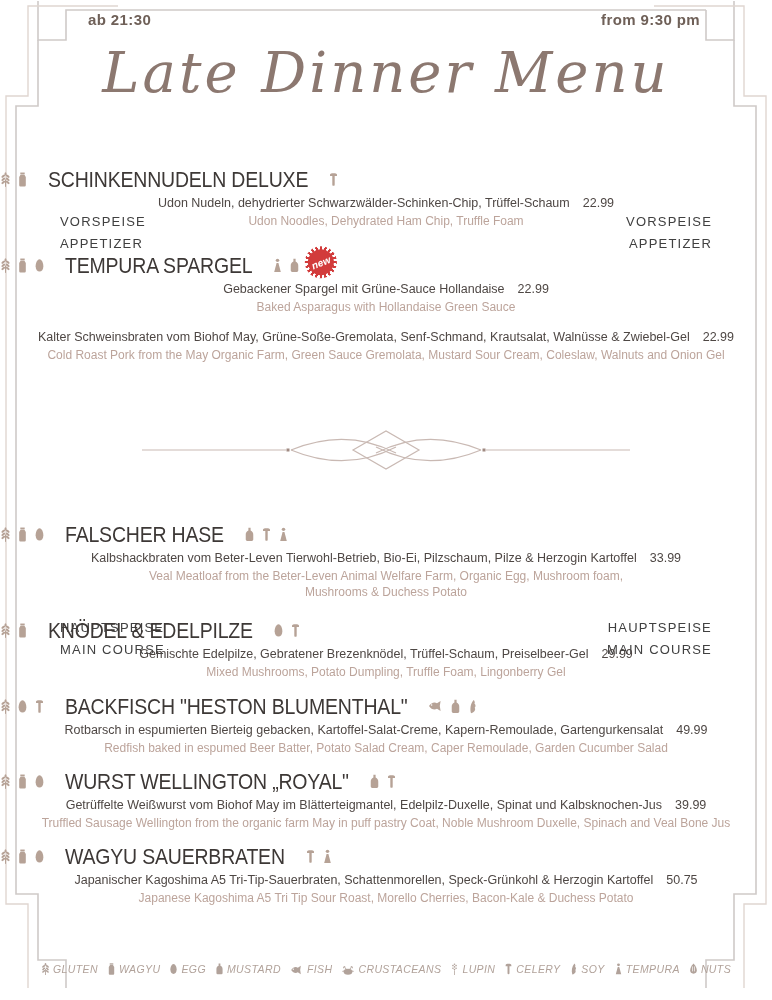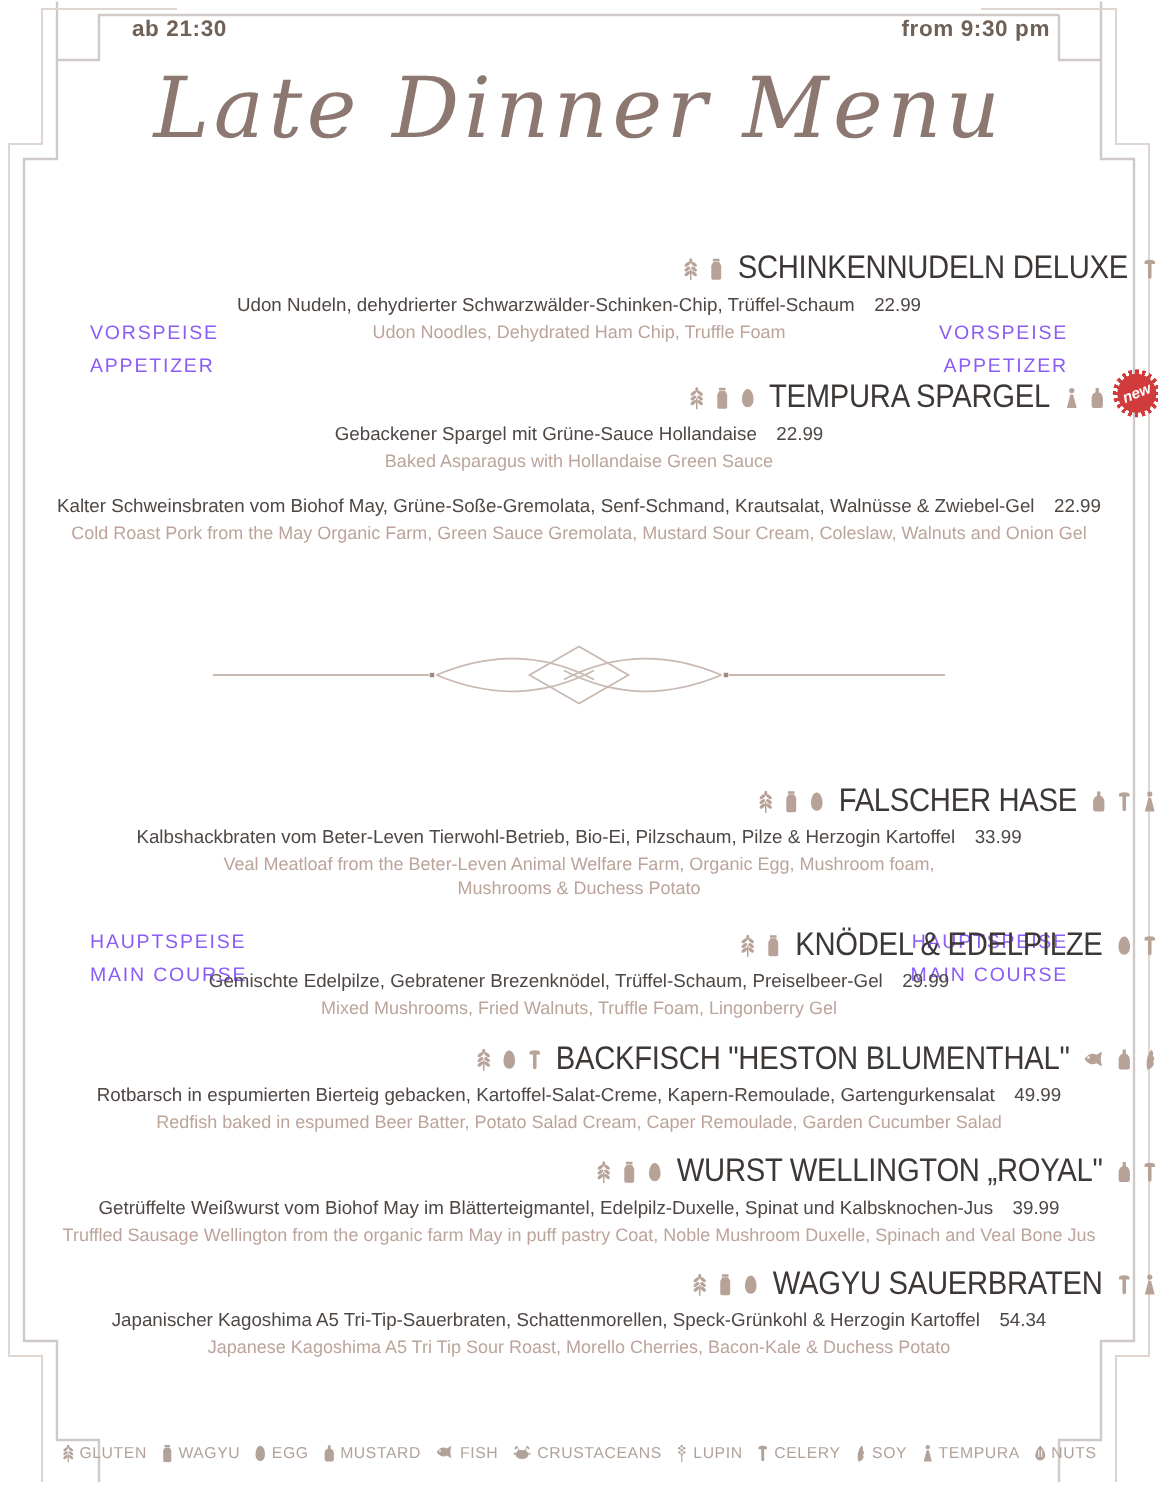--- a/index.html
+++ b/index.html
@@ -13,7 +13,7 @@
               font-family:"DejaVu Serif",serif;font-style:italic;font-size:56px;
               color:#8c7870;letter-spacing:3px;}
   .dish{position:absolute;left:0;right:0;text-align:center;}
-  .dish-title-row{display:flex;justify-content:flex-end;align-items:center;gap:9px;height:26px;}
+  .dish-title-row{display:flex;justify-content:flex-start;align-items:center;gap:20px;height:26px;}
   .dish-icons{display:flex;align-items:center;gap:6px;color:#b6a296;}
   .al-icon svg{height:15px;width:11px;display:block;}
   .al-icon.wide svg{width:16px;height:12px;}

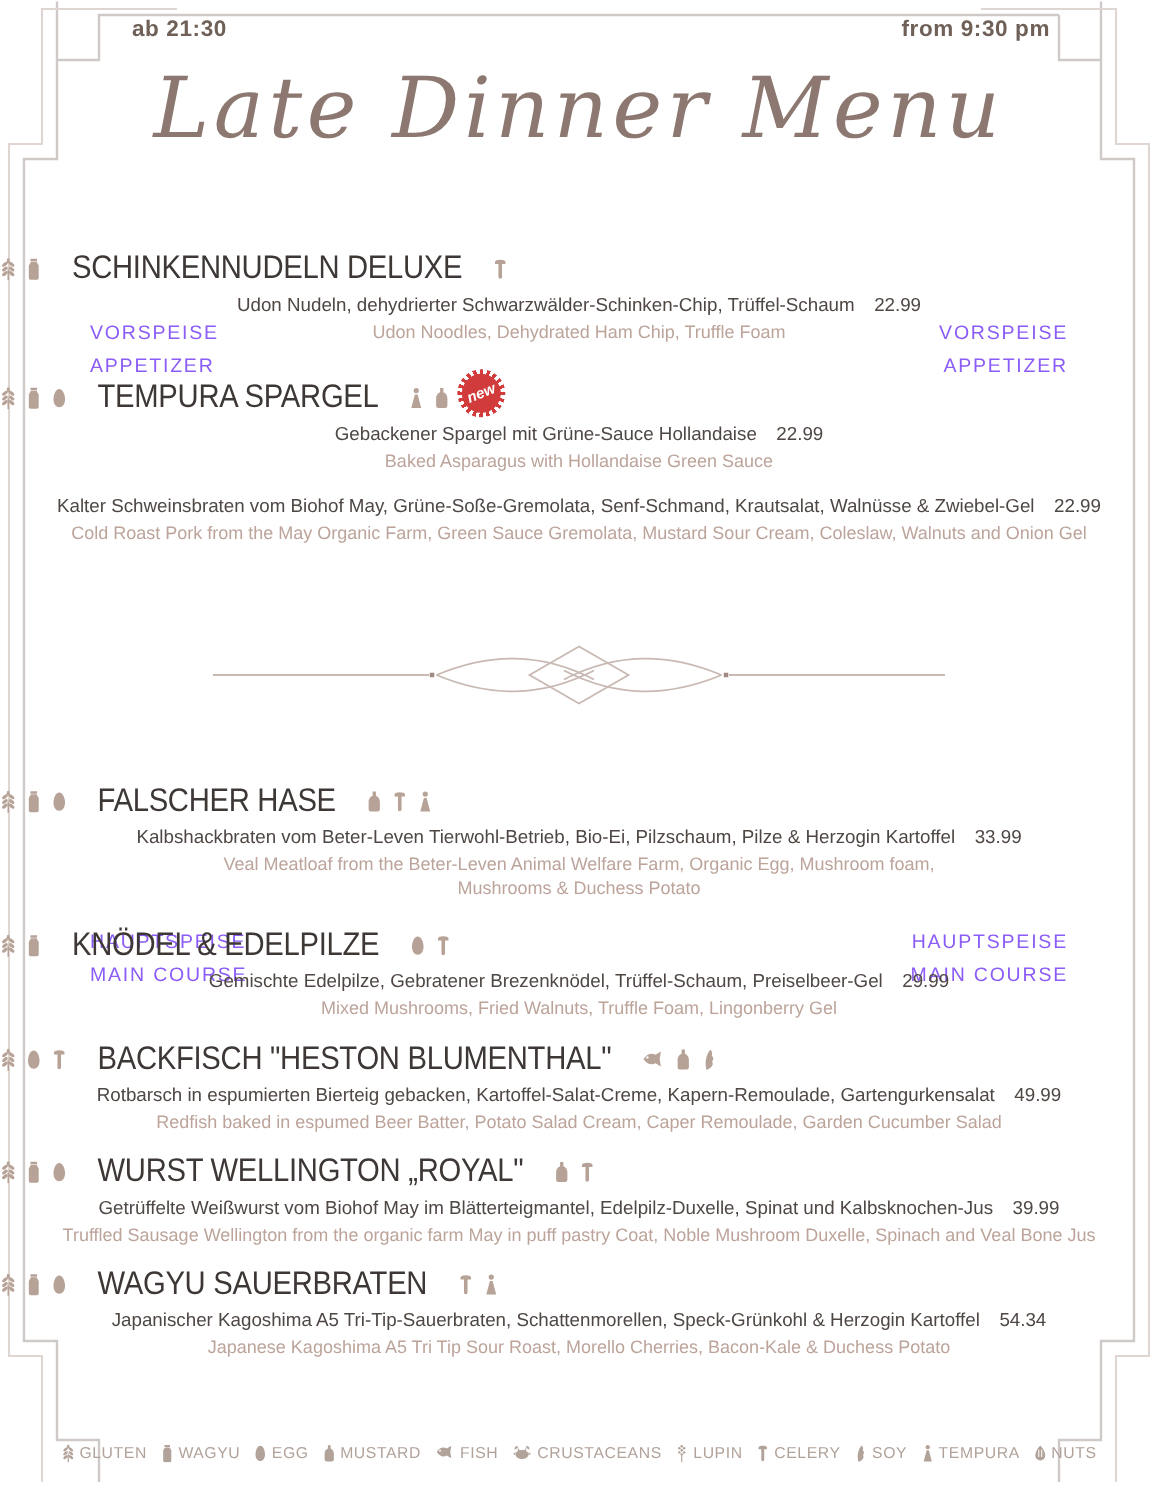--- a/index.html
+++ b/index.html
@@ -22,7 +22,7 @@
   .dish-desc-de{font-size:12.5px;color:#4e4744;height:19px;line-height:19px;margin-top:2px;padding:0 36px;}
   .dish-price{margin-left:13px;}
   .dish-desc-en{font-size:12px;color:#bca49b;line-height:16px;white-space:pre-line;padding:0 36px;}
-  .side-label{position:absolute;font-size:13px;letter-spacing:1.2px;color:#8b5cf6;line-height:22px;}
+  .side-label{position:absolute;font-size:13px;letter-spacing:1.2px;color:#404040;line-height:22px;}
   .side-label.left{left:60px;text-align:left;}
   .side-label.right{right:60px;text-align:right;}
   .side-label.vorspeise{top:211px;}

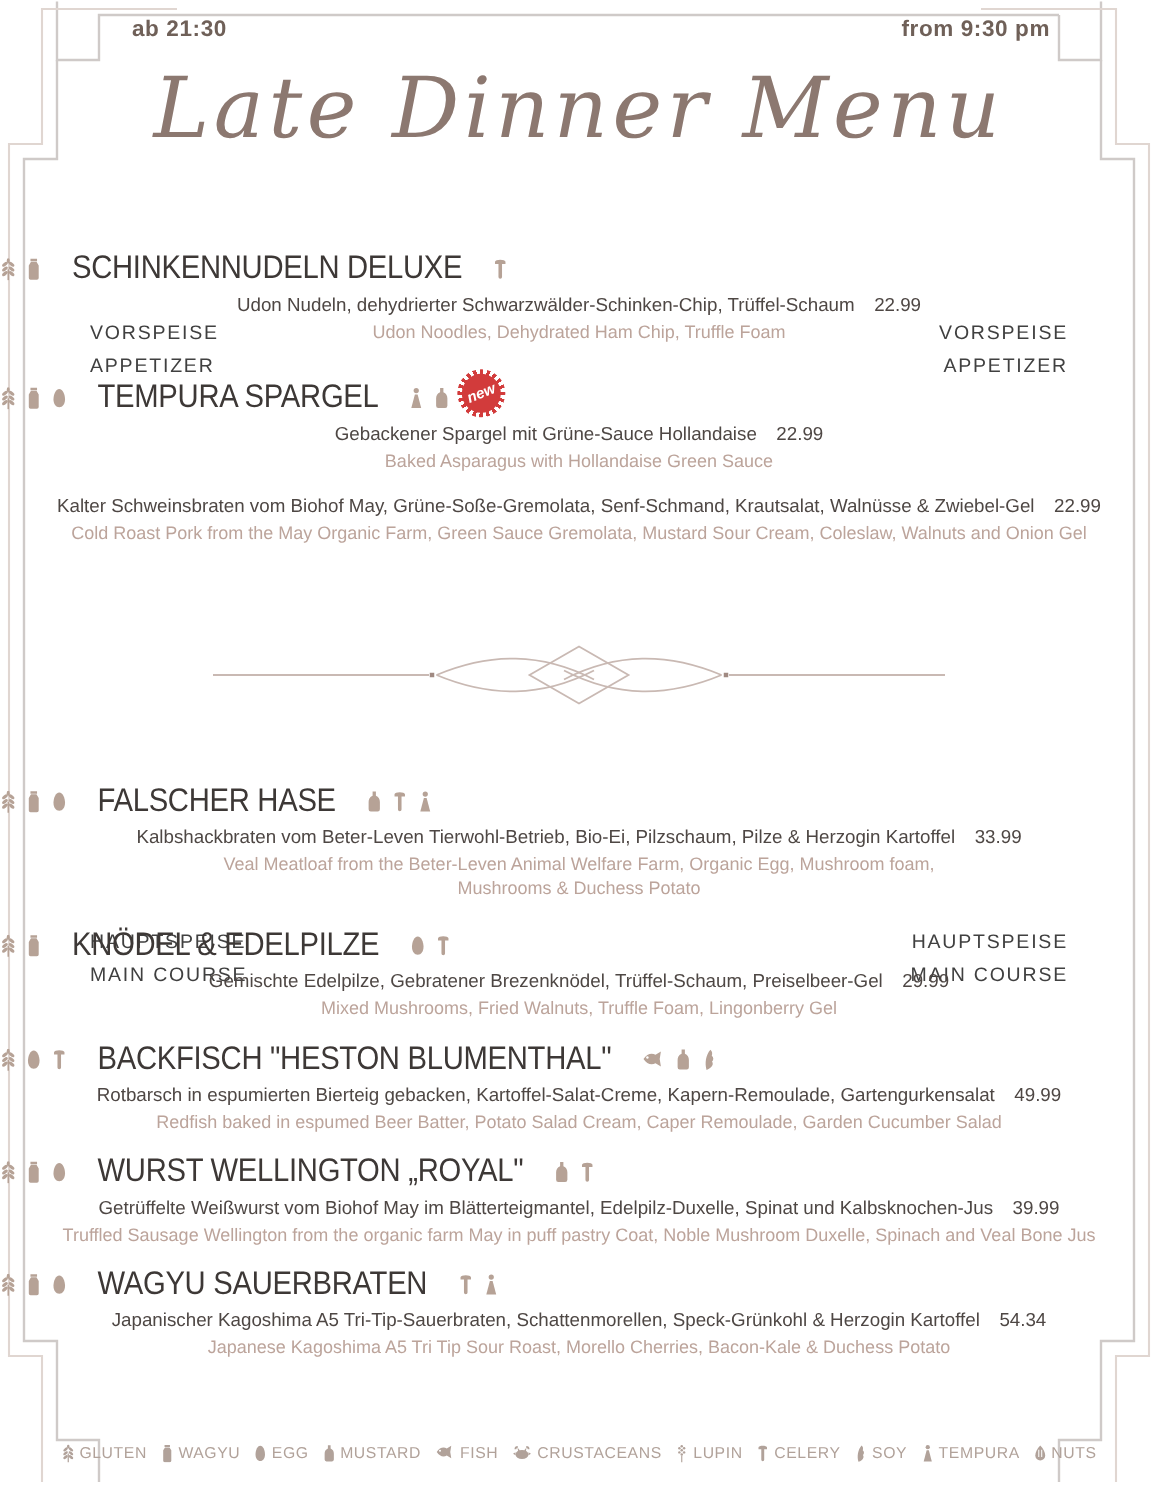--- a/index.html
+++ b/index.html
@@ -296,7 +296,7 @@
     <div class="dish-desc-de">
       <span class="de-text">Gemischte Edelpilze, Gebratener Brezenknödel, Trüffel-Schaum, Preiselbeer-Gel</span><span class="dish-price">29.99</span>
     </div>
-    <div class="dish-desc-en">Mixed Mushrooms, Fried Walnuts, Truffle Foam, Lingonberry Gel</div>
+    <div class="dish-desc-en">Mixed Mushrooms, Potato Dumpling, Truffle Foam, Lingonberry Gel</div>
   </div>
 
   <div class="dish" style="top: 693px;">

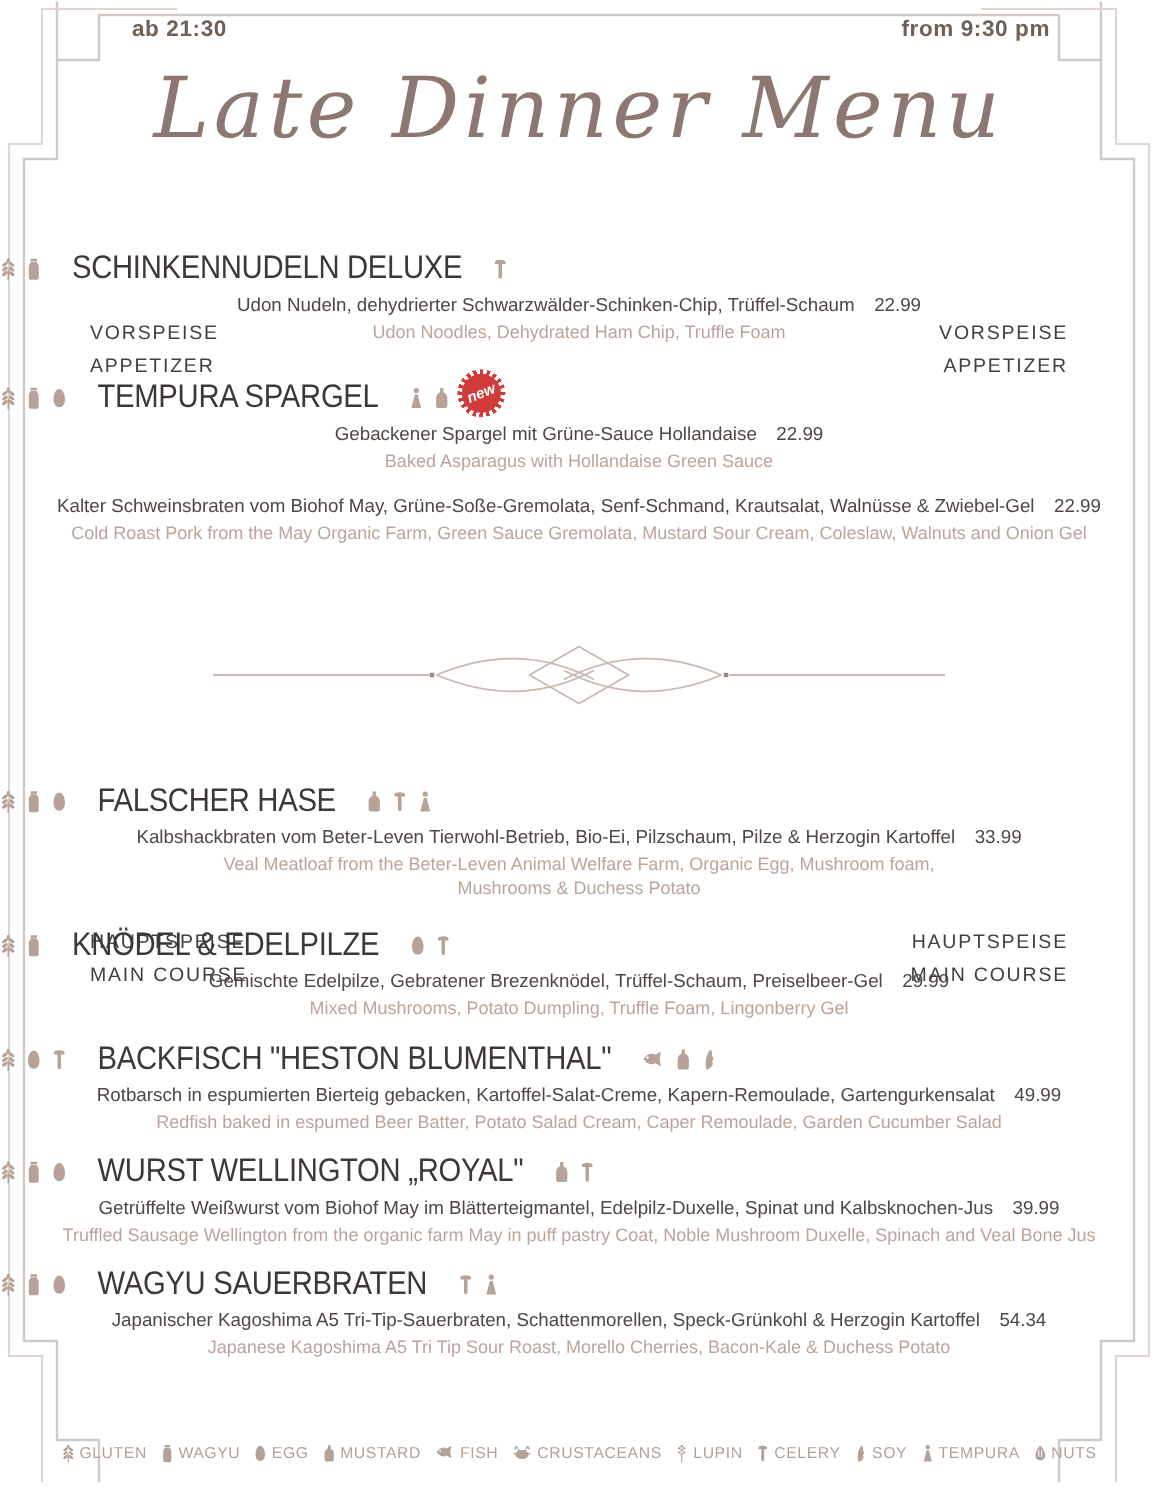--- a/index.html
+++ b/index.html
@@ -449,7 +449,7 @@
           </span>
     </div>
     <div class="dish-desc-de">
-      <span class="de-text">Japanischer Kagoshima A5 Tri-Tip-Sauerbraten, Schattenmorellen, Speck-Grünkohl &amp; Herzogin Kartoffel</span><span class="dish-price">54.34</span>
+      <span class="de-text">Japanischer Kagoshima A5 Tri-Tip-Sauerbraten, Schattenmorellen, Speck-Grünkohl &amp; Herzogin Kartoffel</span><span class="dish-price">50.75</span>
     </div>
     <div class="dish-desc-en">Japanese Kagoshima A5 Tri Tip Sour Roast, Morello Cherries, Bacon-Kale &amp; Duchess Potato</div>
   </div>

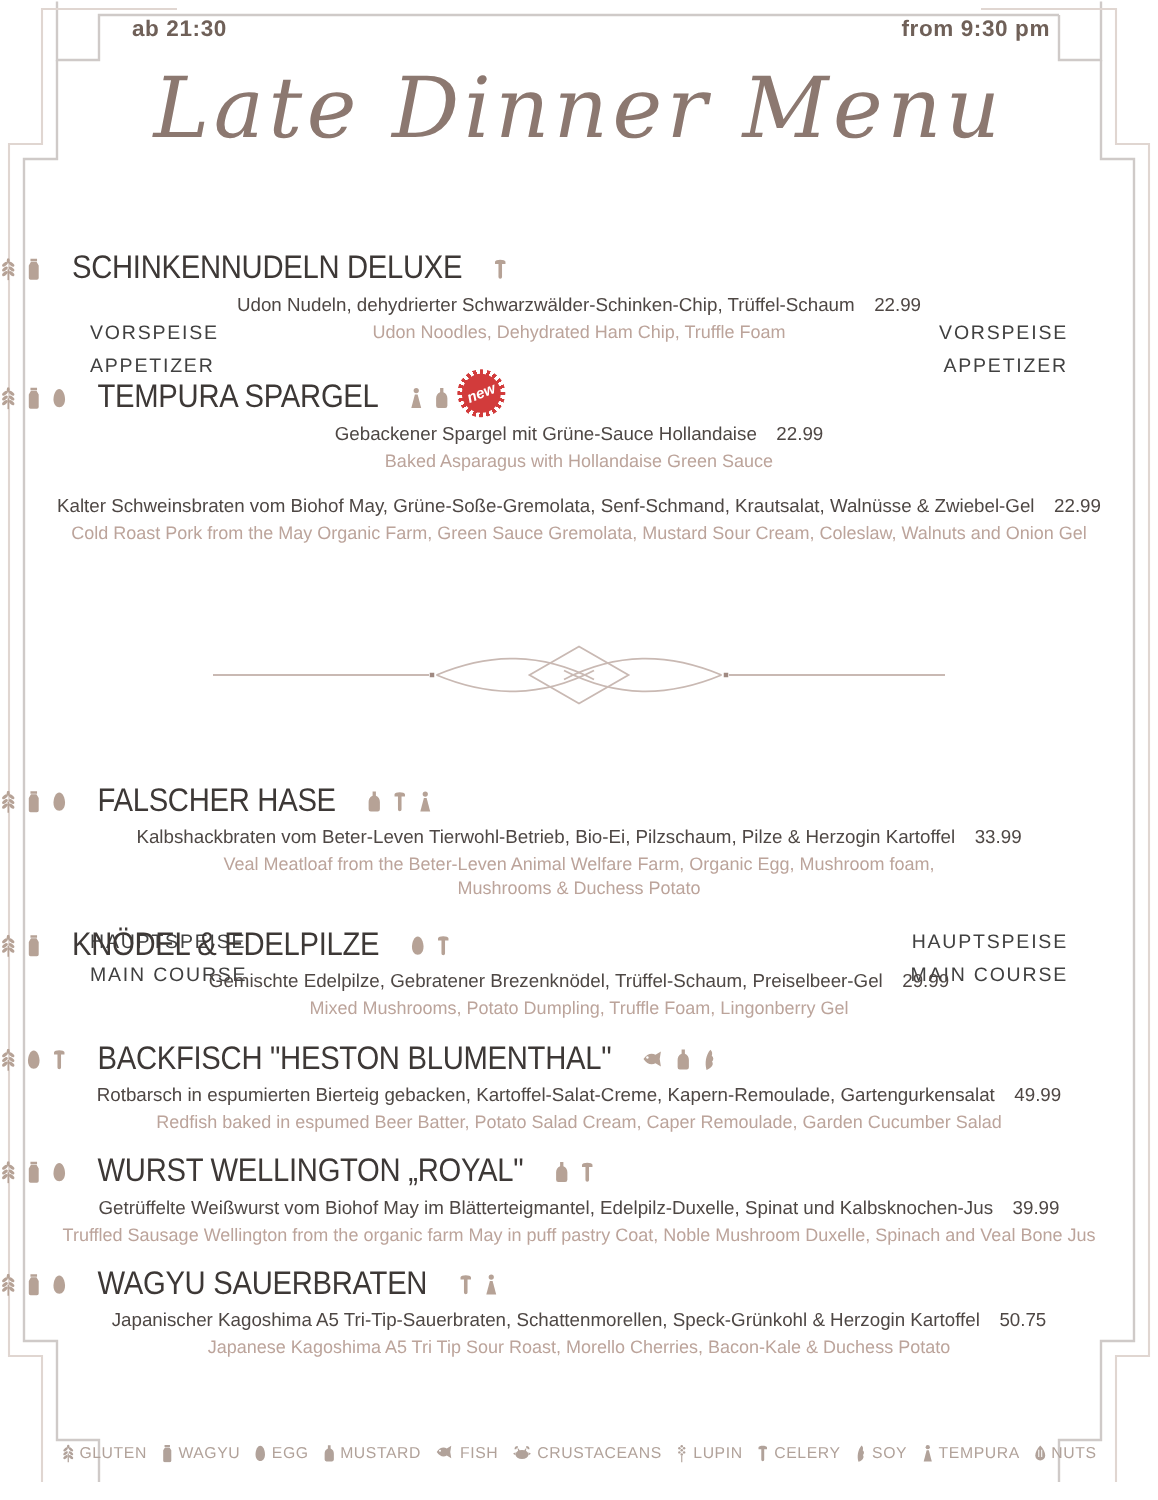--- a/index.html
+++ b/index.html
@@ -30,7 +30,7 @@
   .divider{position:absolute;top:428px;left:0;right:0;display:flex;justify-content:center;}
   .legend{position:absolute;top:963px;left:0;right:0;display:flex;justify-content:center;
           align-items:center;gap:9px;color:#b1a29a;}
-  .legend-item{display:flex;align-items:flex-start;gap:3px;font-size:10.5px;letter-spacing:.4px;}
+  .legend-item{display:flex;align-items:flex-end;gap:3px;font-size:10.5px;letter-spacing:.4px;font-style:italic;}
   .legend .al-icon svg{height:12px;width:9px;}
   .legend .al-icon.wide svg{width:14px;height:10px;}
   .badge-new{position:relative;display:inline-flex;align-items:center;justify-content:center;

